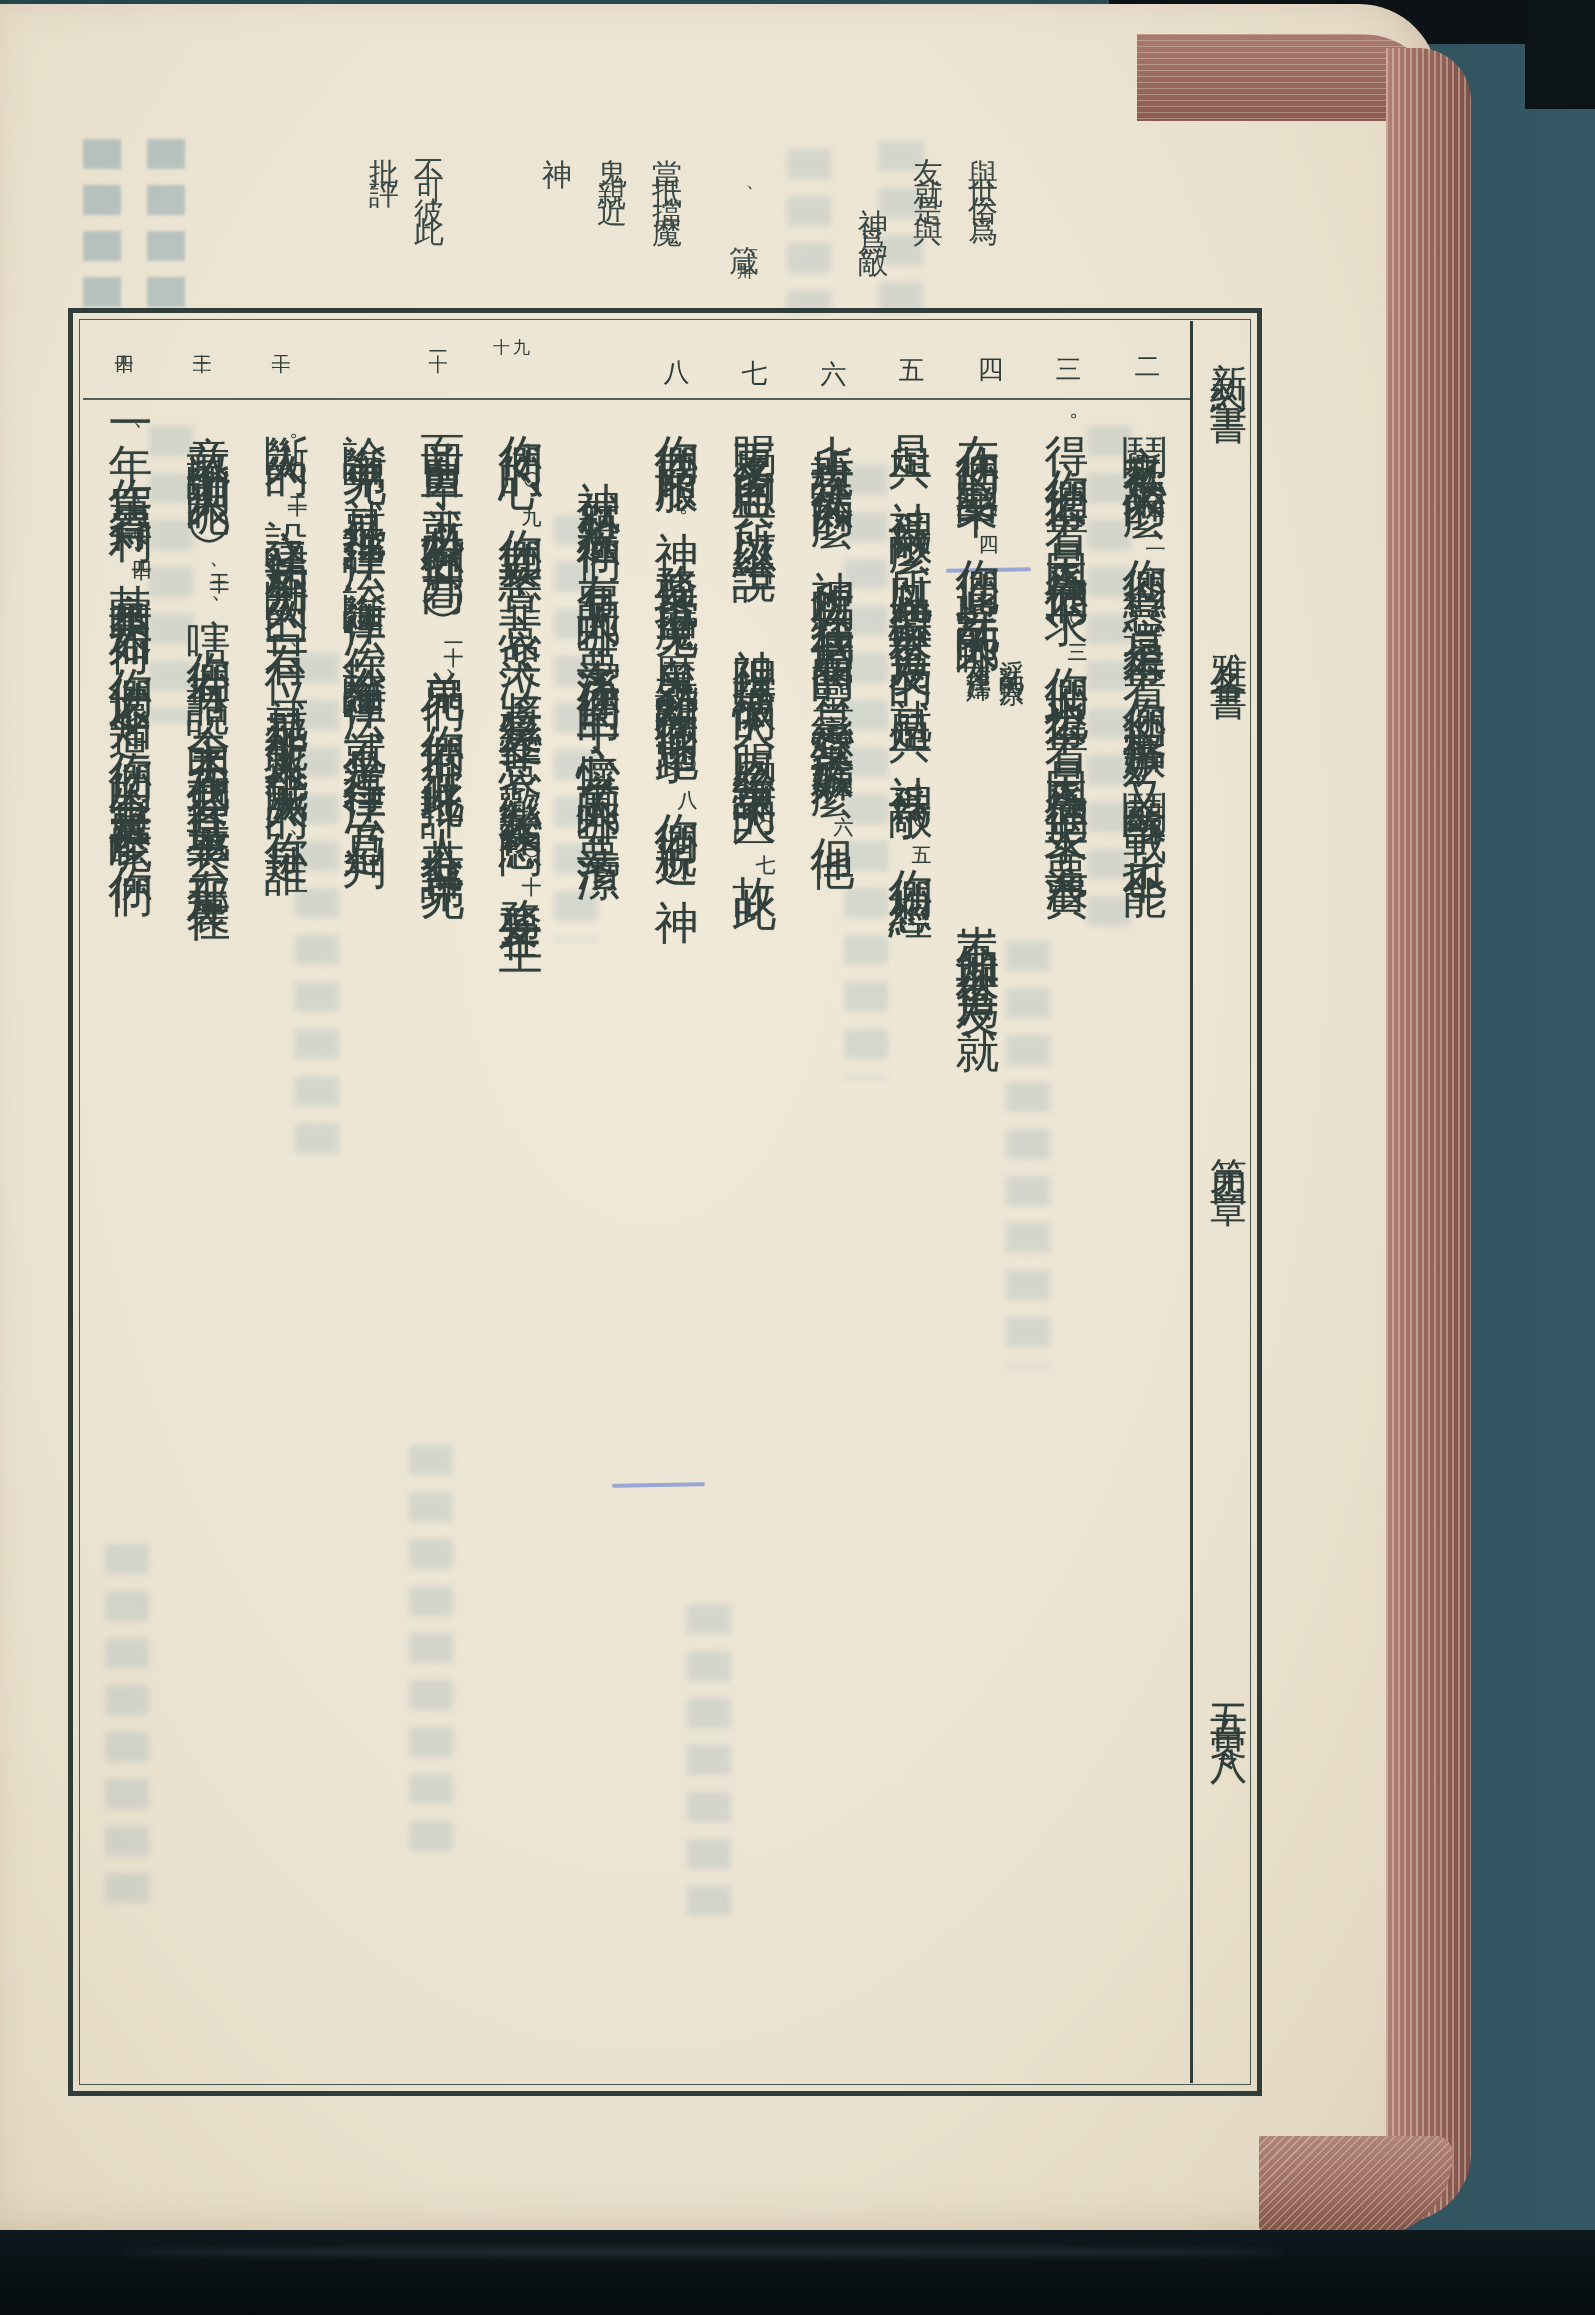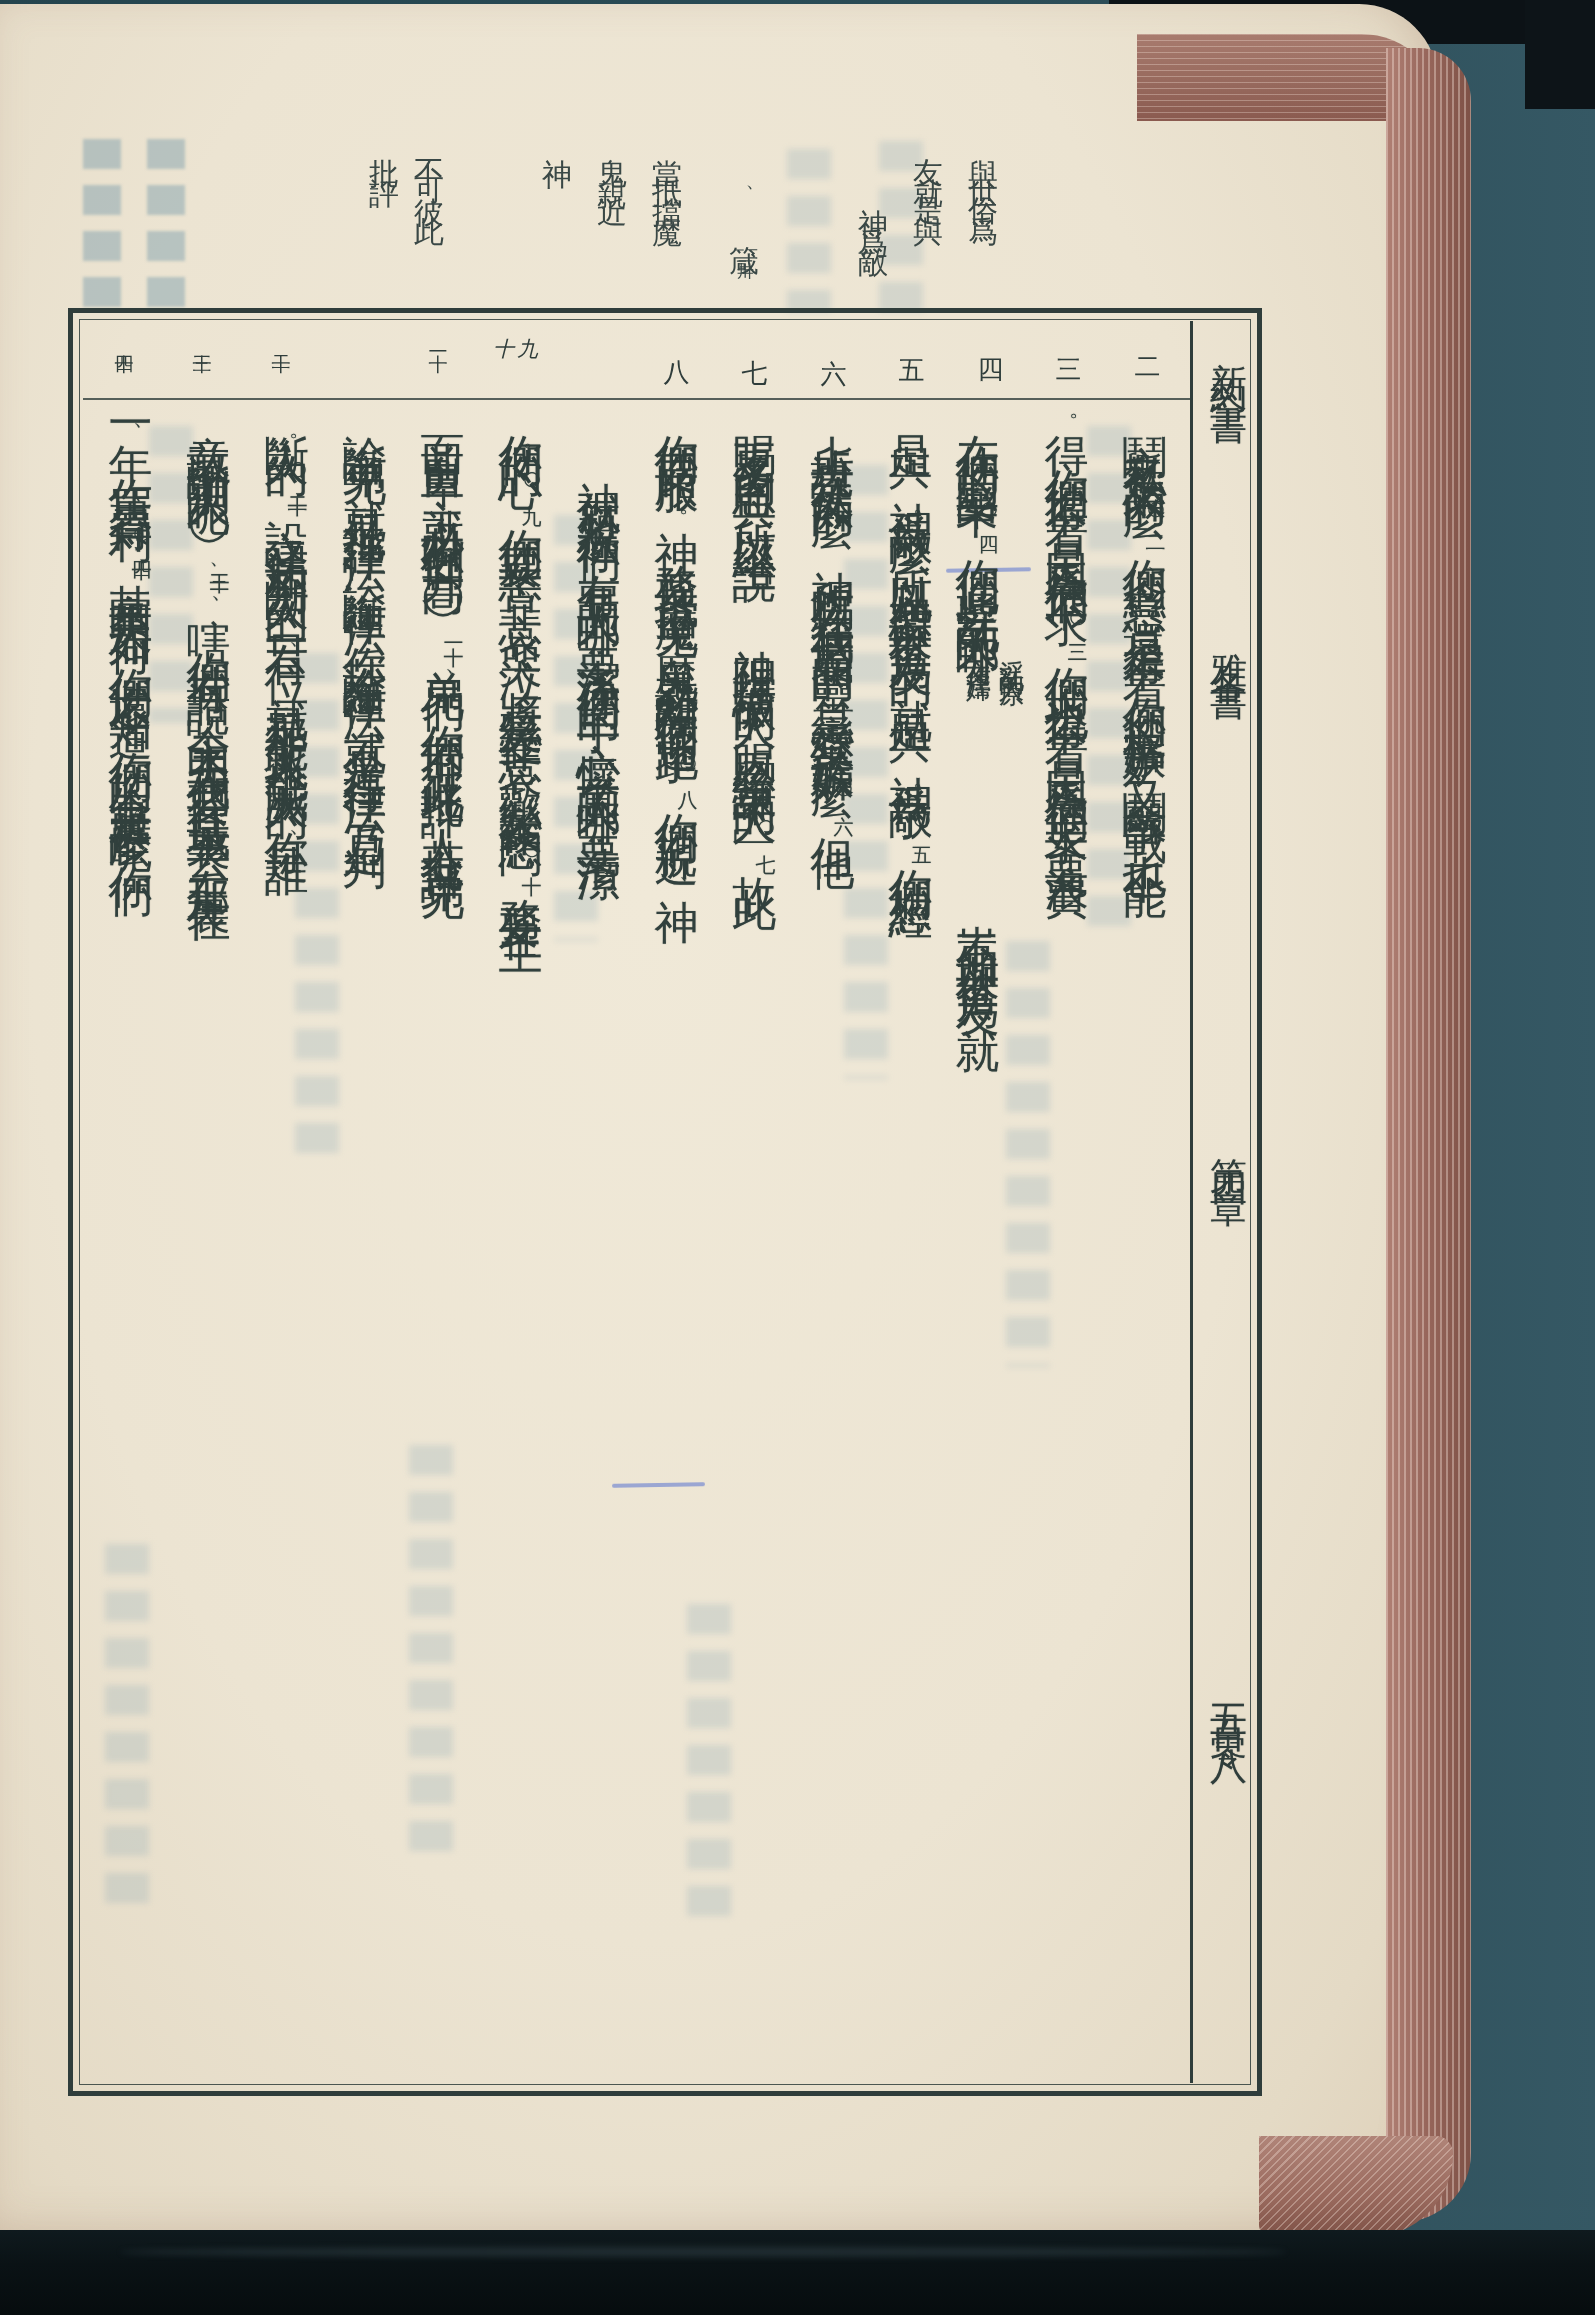--- a/index.html
+++ b/index.html
@@ -46,7 +46,7 @@
           font-size:26px;line-height:1;letter-spacing:3px;color:#2f3d3b;}
   .vlabel.stack{font-size:19px;letter-spacing:2px;}
   .vlabel.pair{writing-mode:horizontal-tb;direction:rtl;unicode-bidi:bidi-override;
-               font-size:21px;letter-spacing:3px;font-style:italic;}
+               font-size:17px;letter-spacing:3px;}
   
   #textgrid{position:absolute;left:85px;top:400px;width:1099px;height:1683px;
             writing-mode:vertical-rl;text-orientation:upright;}

